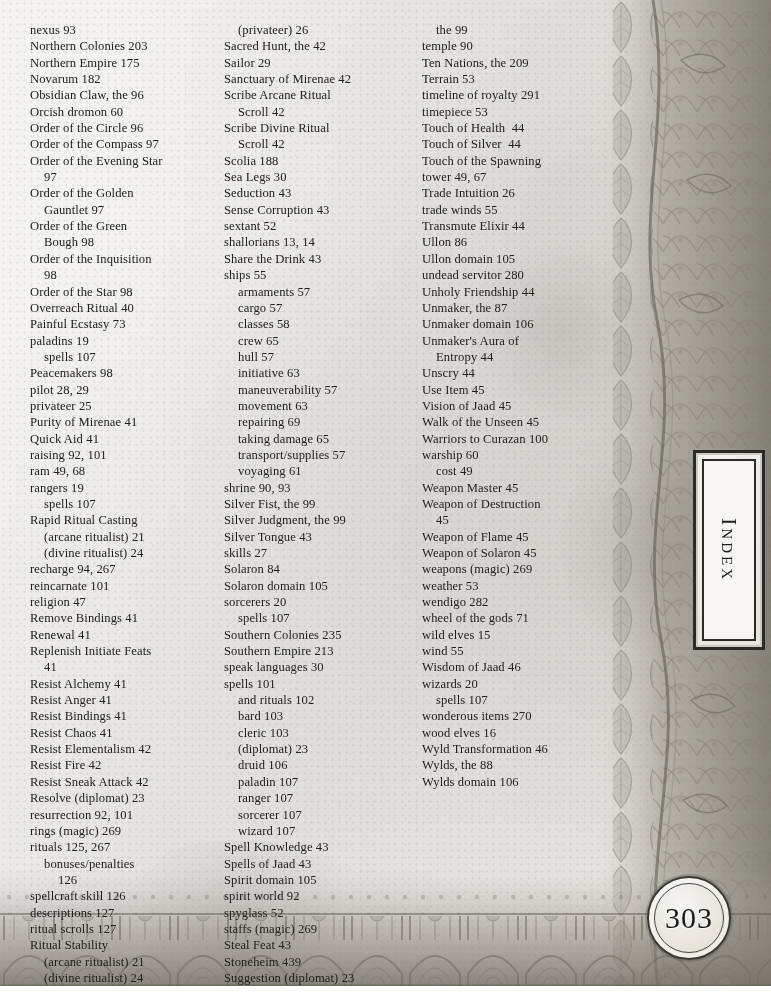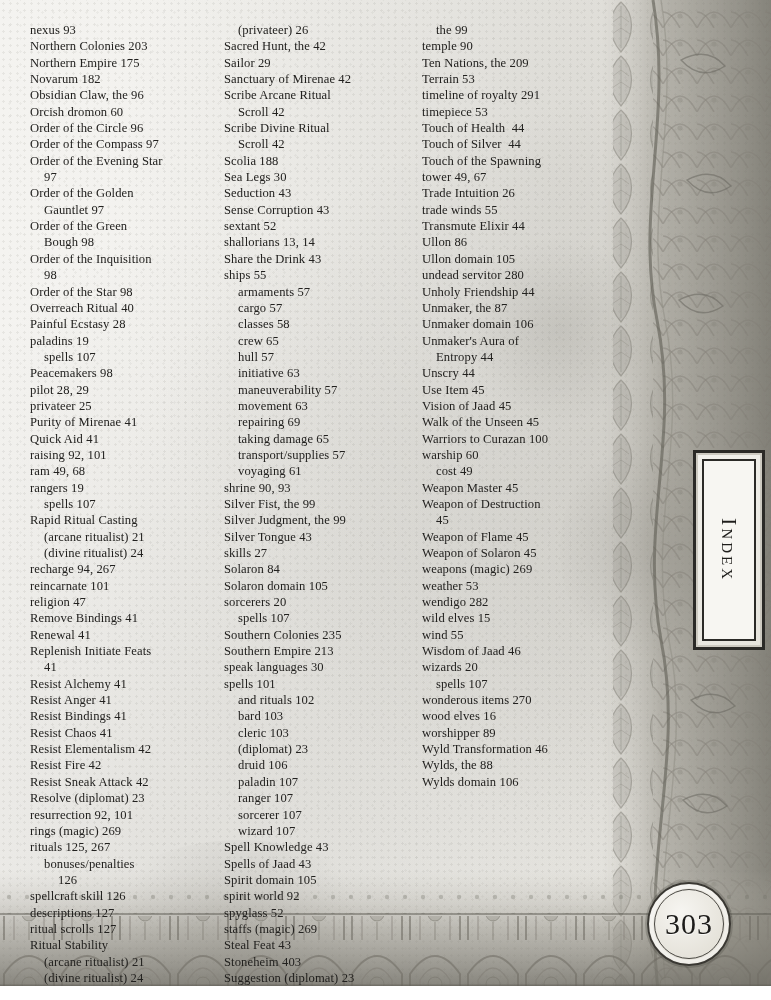--- a/index.html
+++ b/index.html
@@ -254,7 +254,7 @@
         <div class="entry i1">98</div>
         <div class="entry">Order of the Star 98</div>
         <div class="entry">Overreach Ritual 40</div>
-        <div class="entry">Painful Ecstasy 28</div>
+        <div class="entry">Painful Ecstasy 73</div>
         <div class="entry">paladins 19</div>
         <div class="entry i1">spells 107</div>
         <div class="entry">Peacemakers 98</div>

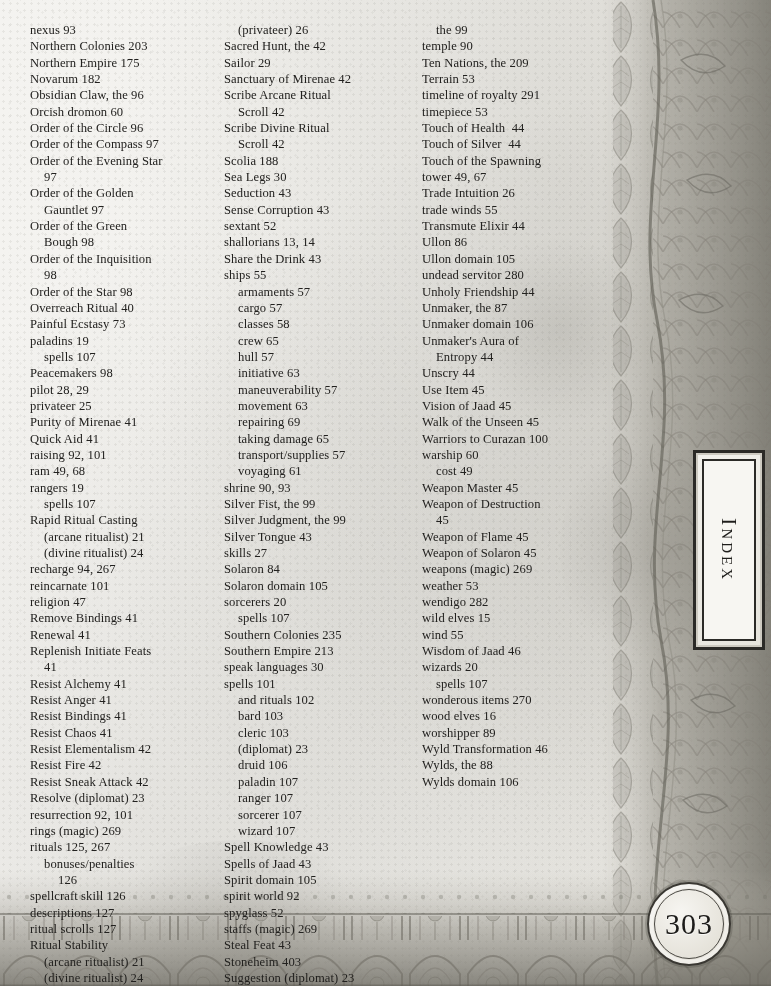--- a/index.html
+++ b/index.html
@@ -396,6 +396,7 @@
         <div class="entry">weapons (magic) 269</div>
         <div class="entry">weather 53</div>
         <div class="entry">wendigo 282</div>
+        <div class="entry">wheel of the gods 71</div>
         <div class="entry">wild elves 15</div>
         <div class="entry">wind 55</div>
         <div class="entry">Wisdom of Jaad 46</div>

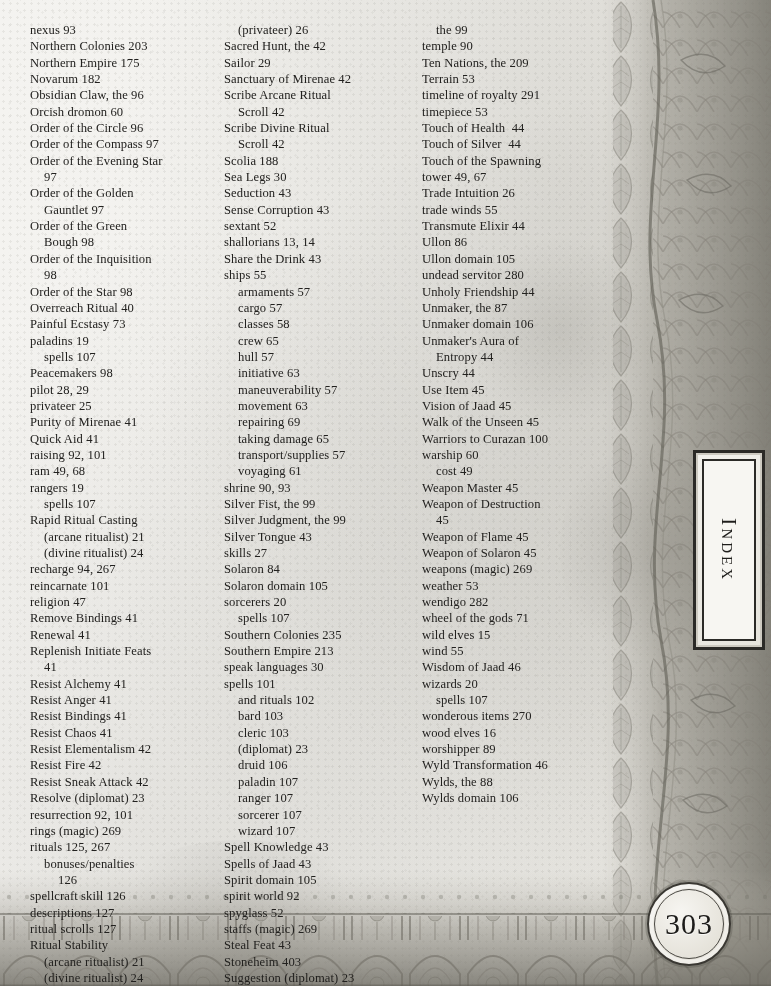--- a/index.html
+++ b/index.html
@@ -404,7 +404,6 @@
         <div class="entry i1">spells 107</div>
         <div class="entry">wonderous items 270</div>
         <div class="entry">wood elves 16</div>
-        <div class="entry">worshipper 89</div>
         <div class="entry">Wyld Transformation 46</div>
         <div class="entry">Wylds, the 88</div>
         <div class="entry">Wylds domain 106</div>

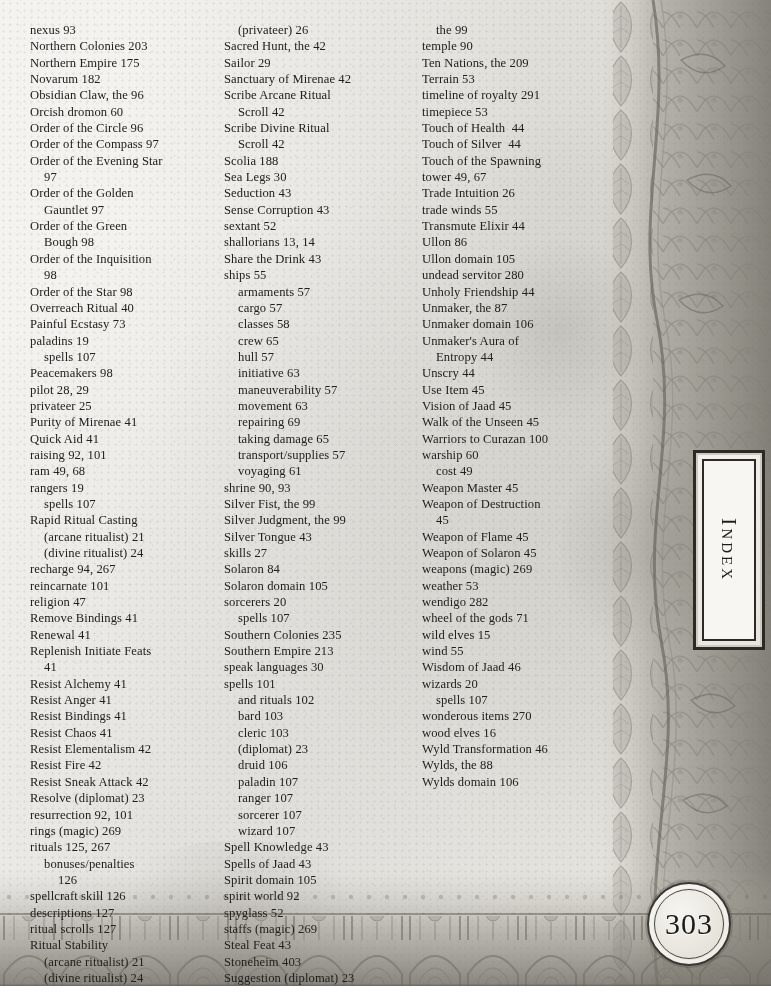--- a/index.html
+++ b/index.html
@@ -123,7 +123,7 @@
   .page-num {
     position: absolute;
     right: 40px;
-    bottom: 34px;
+    bottom: 40px;
     width: 84px;
     height: 84px;
     z-index: 7;

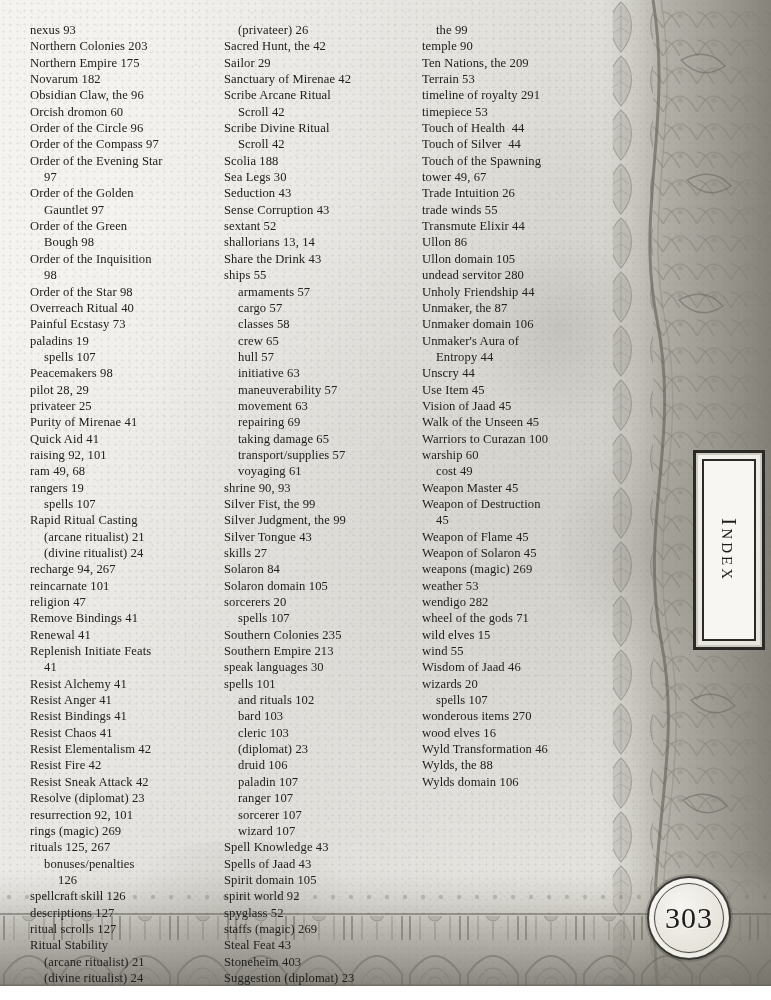--- a/index.html
+++ b/index.html
@@ -355,7 +355,7 @@
         <div class="entry">spyglass 52</div>
         <div class="entry">staffs (magic) 269</div>
         <div class="entry">Steal Feat 43</div>
-        <div class="entry">Stoneheim 403</div>
+        <div class="entry">Stoneheim 439</div>
         <div class="entry">Suggestion (diplomat) 23</div>
         <div class="entry">Take It With You 44</div>
       </div>

